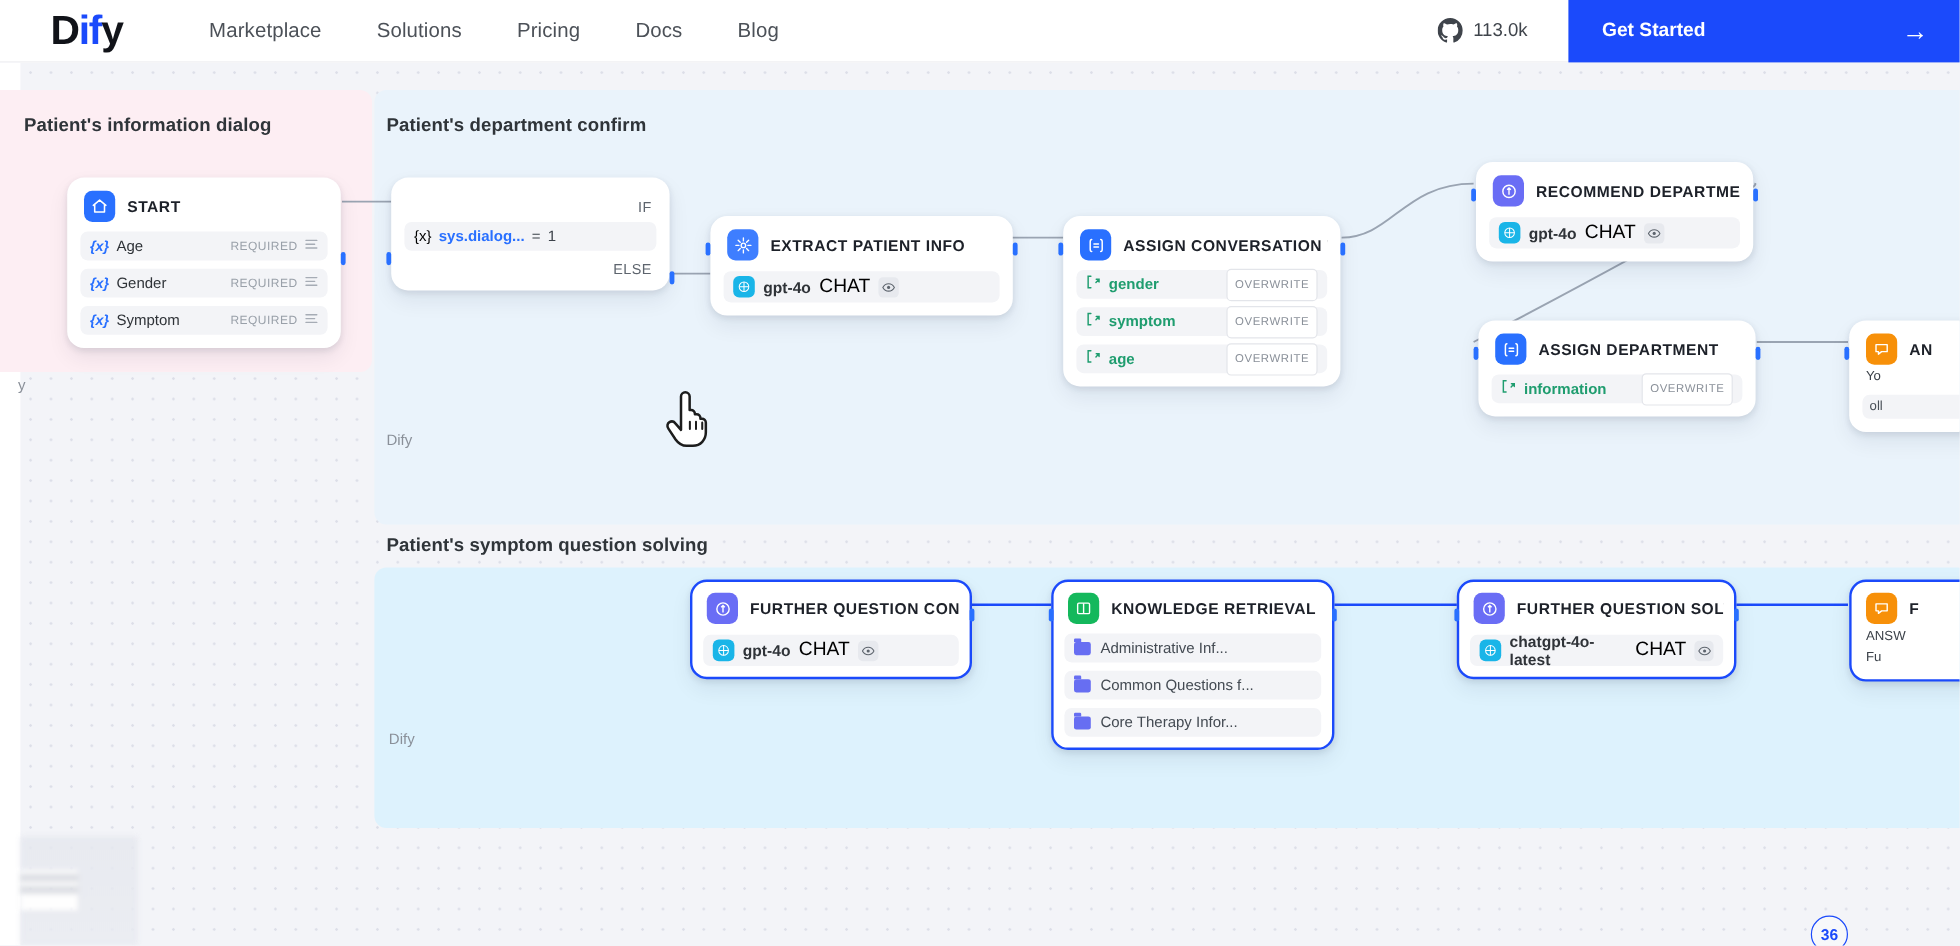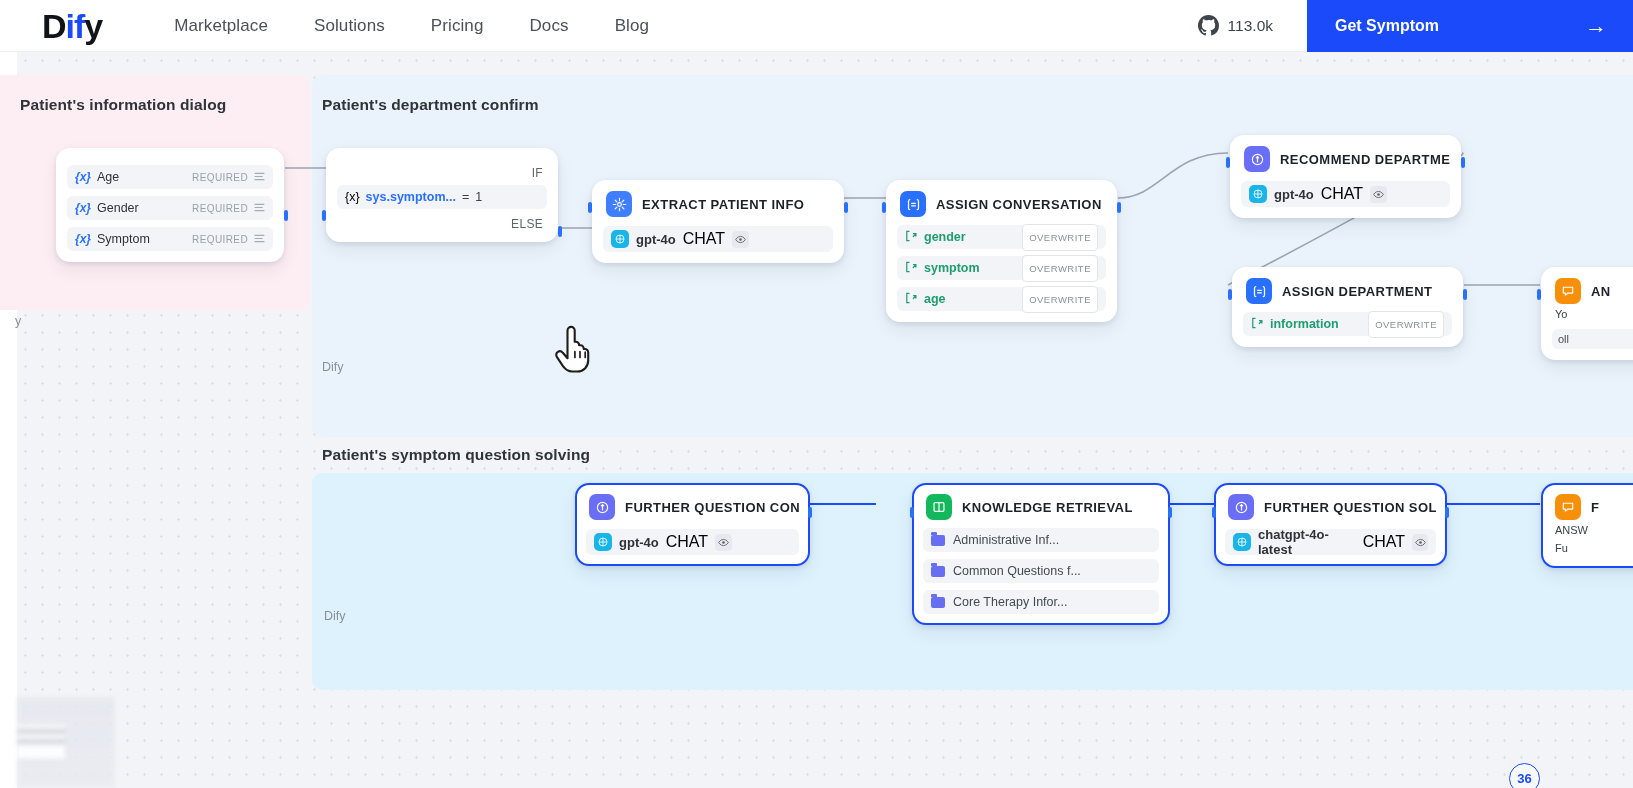--- a/index.html
+++ b/index.html
@@ -256,7 +256,7 @@
       <span>113.0k</span>
     </div>
     <div id="cta">
-      <span>Get Symptom</span>
+      <span>Get Started</span>
       <span class="arrow">→</span>
     </div>
   </div>

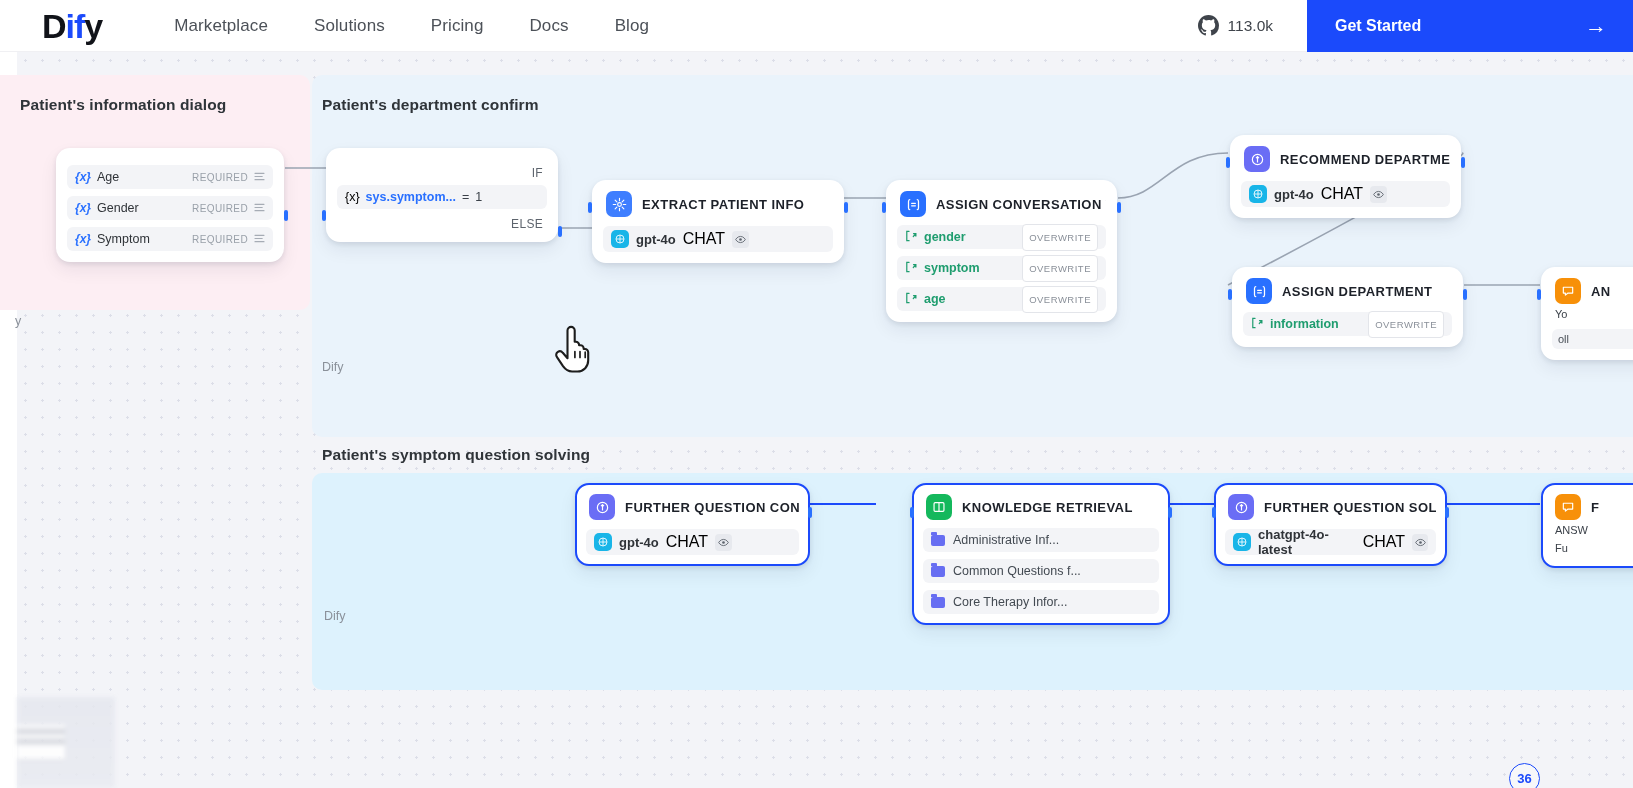--- a/index.html
+++ b/index.html
@@ -301,6 +301,15 @@
   </svg>
 
   <div class="node" id="n-start" style="left:56px; top:96px; width:228px;">
+    <div class="node-head">
+      <div class="nicon ic-start">
+        <svg width="14" height="14" viewBox="0 0 24 24" fill="none" stroke="#fff" stroke-width="2.2" stroke-linecap="round" stroke-linejoin="round">
+            <path d="M3 10.5 12 3l9 7.5"></path>
+            <path d="M5 9.8V20h14V9.8"></path>
+          </svg>
+      </div>
+      <div class="node-title">START</div>
+    </div>
     <div class="row">
       <span class="var-x">{x}</span>
       <span class="lbl">Age</span>

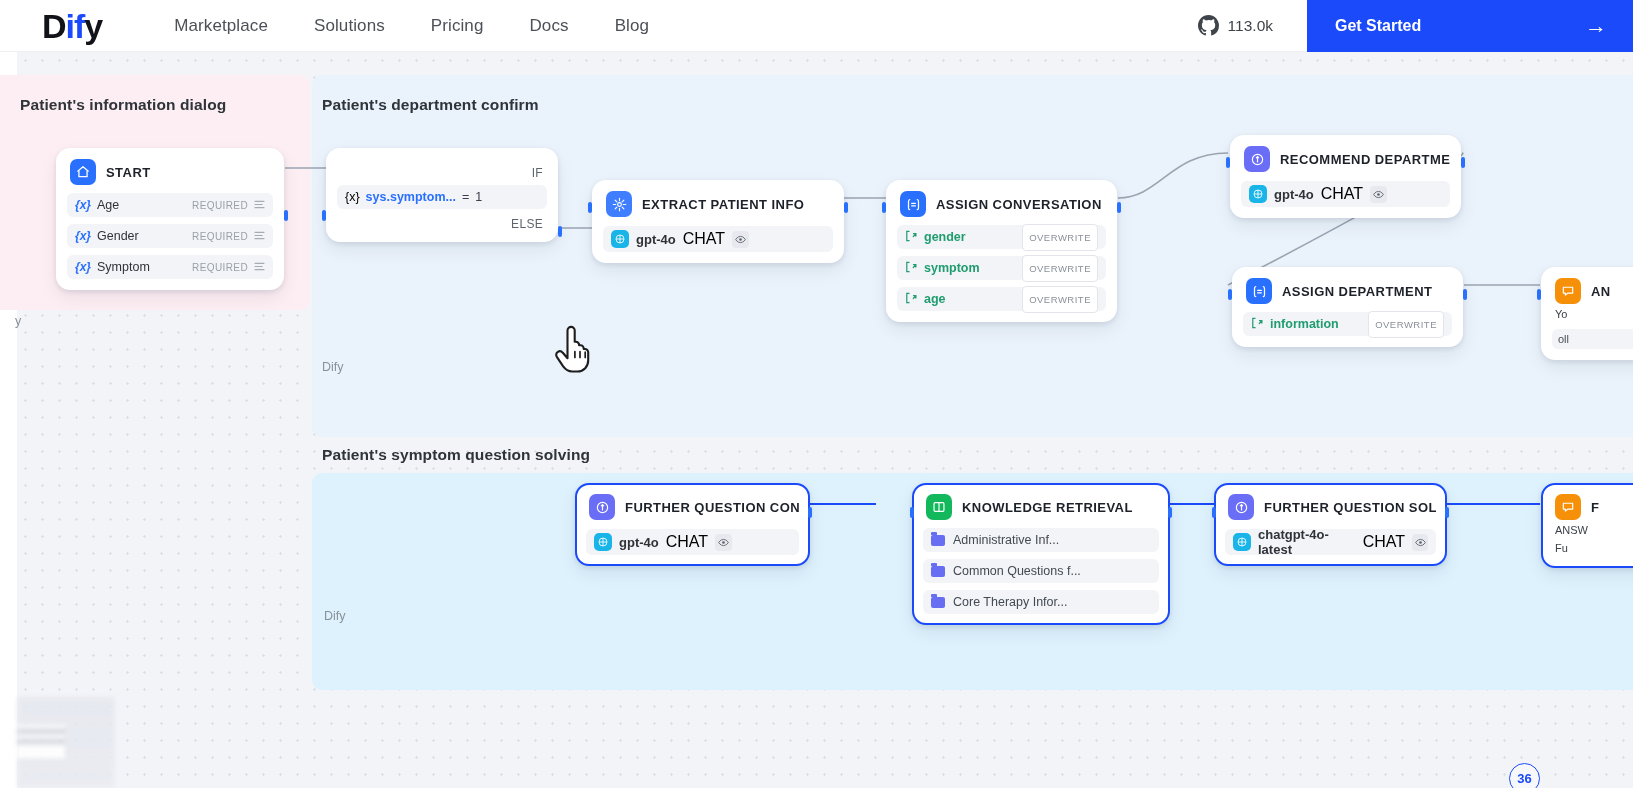--- a/index.html
+++ b/index.html
@@ -347,7 +347,7 @@
     <div class="ifelse-kw">IF</div>
     <div class="cond-row">
       <span class="var-x">{x}</span>
-      <span class="cond-var">sys.symptom...</span>
+      <span class="cond-var">sys.dialog...</span>
       <span class="cond-op">=</span>
       <span class="cond-op">1</span>
     </div>

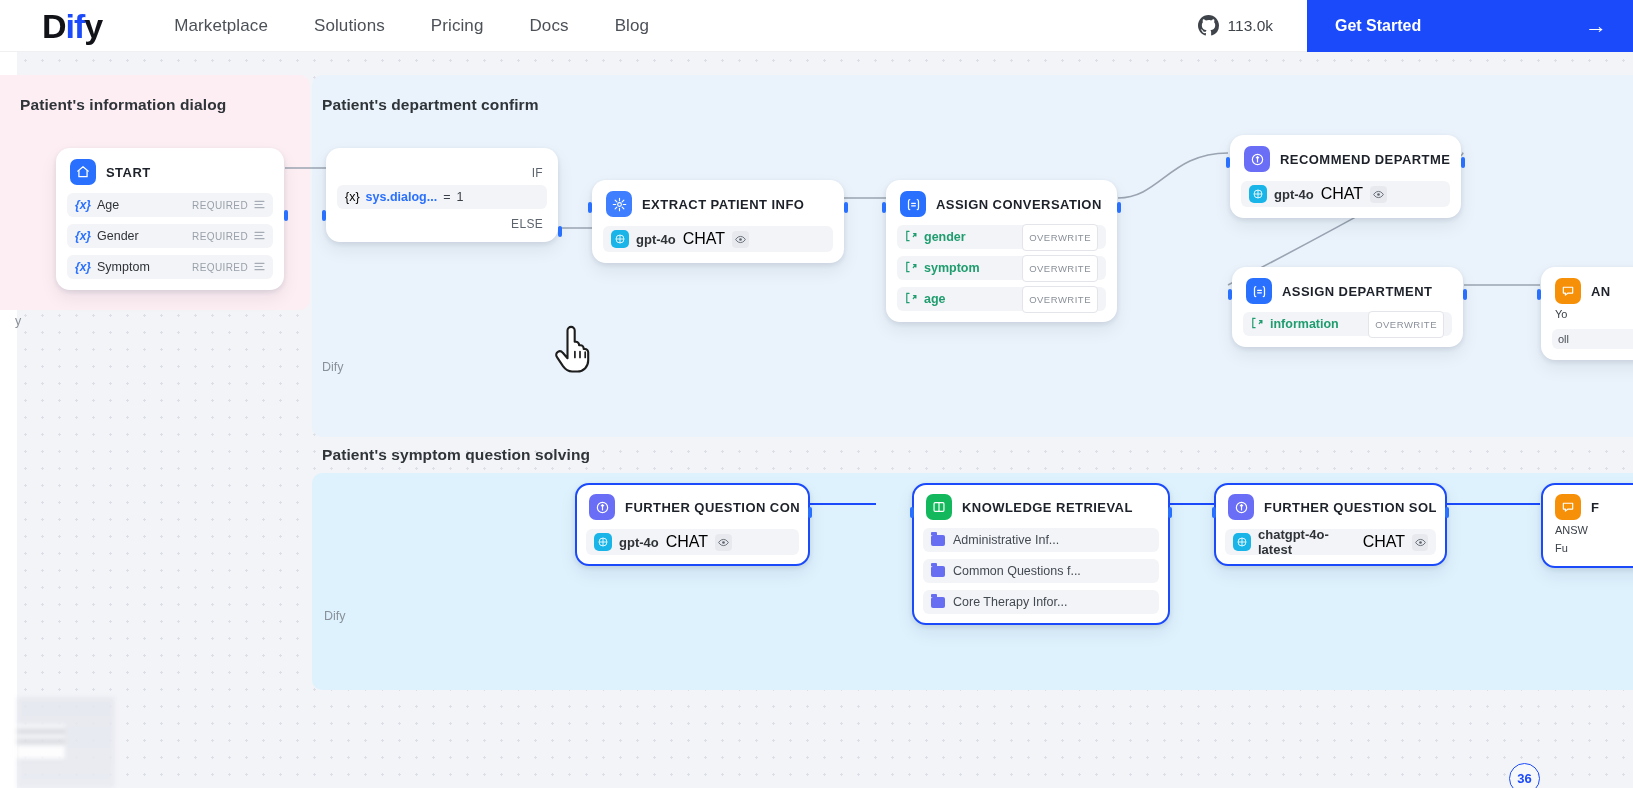--- a/index.html
+++ b/index.html
@@ -515,7 +515,7 @@
     <div class="port" style="right:-4px; top:22px;"></div>
   </div>
 
-  <div class="node selected" id="n-kb" style="left:876px; top:431px; width:258px;margin-left:36px;">
+  <div class="node selected" id="n-kb" style="left:876px; top:431px; width:236px;">
     <div class="node-head">
       <div class="nicon ic-kb">
         <svg width="14" height="14" viewBox="0 0 24 24" fill="none" stroke="#fff" stroke-width="2" stroke-linejoin="round">

